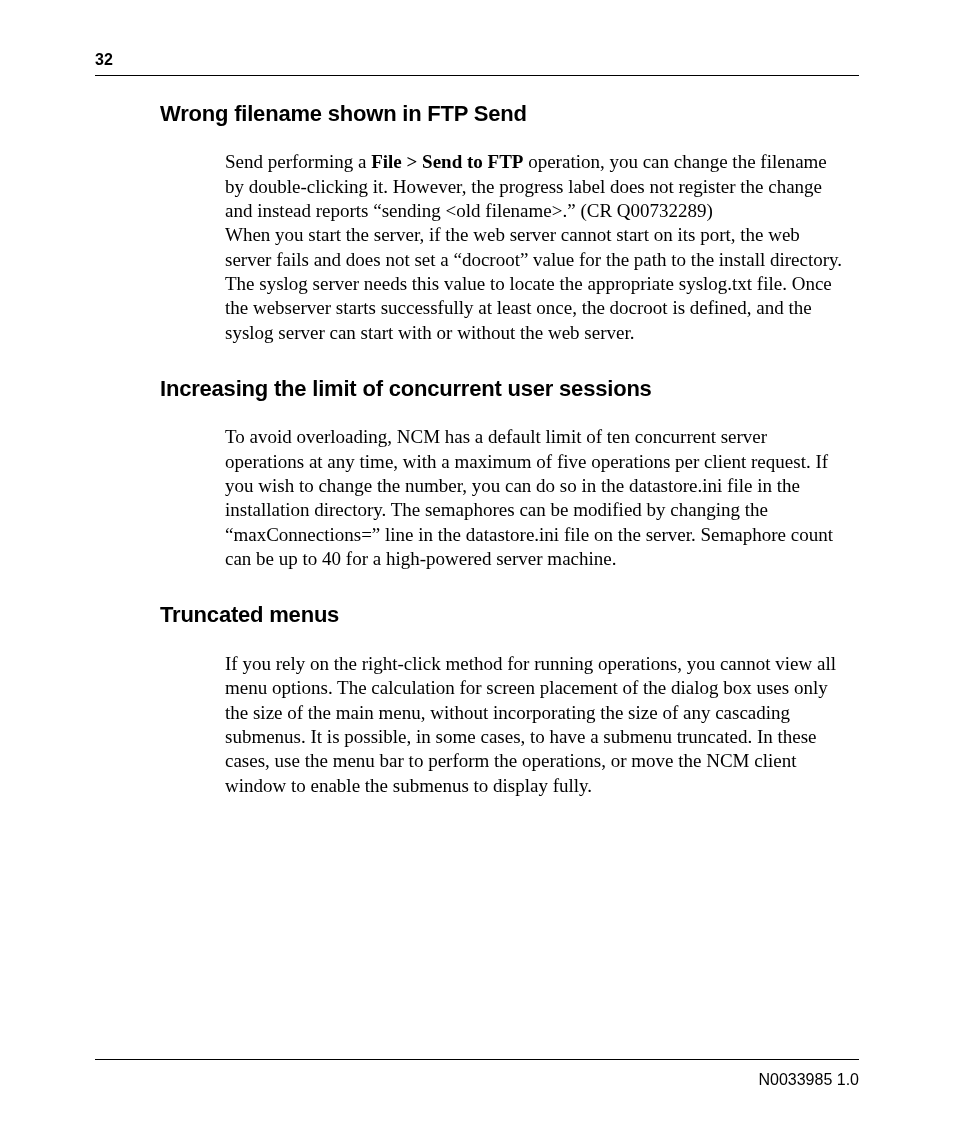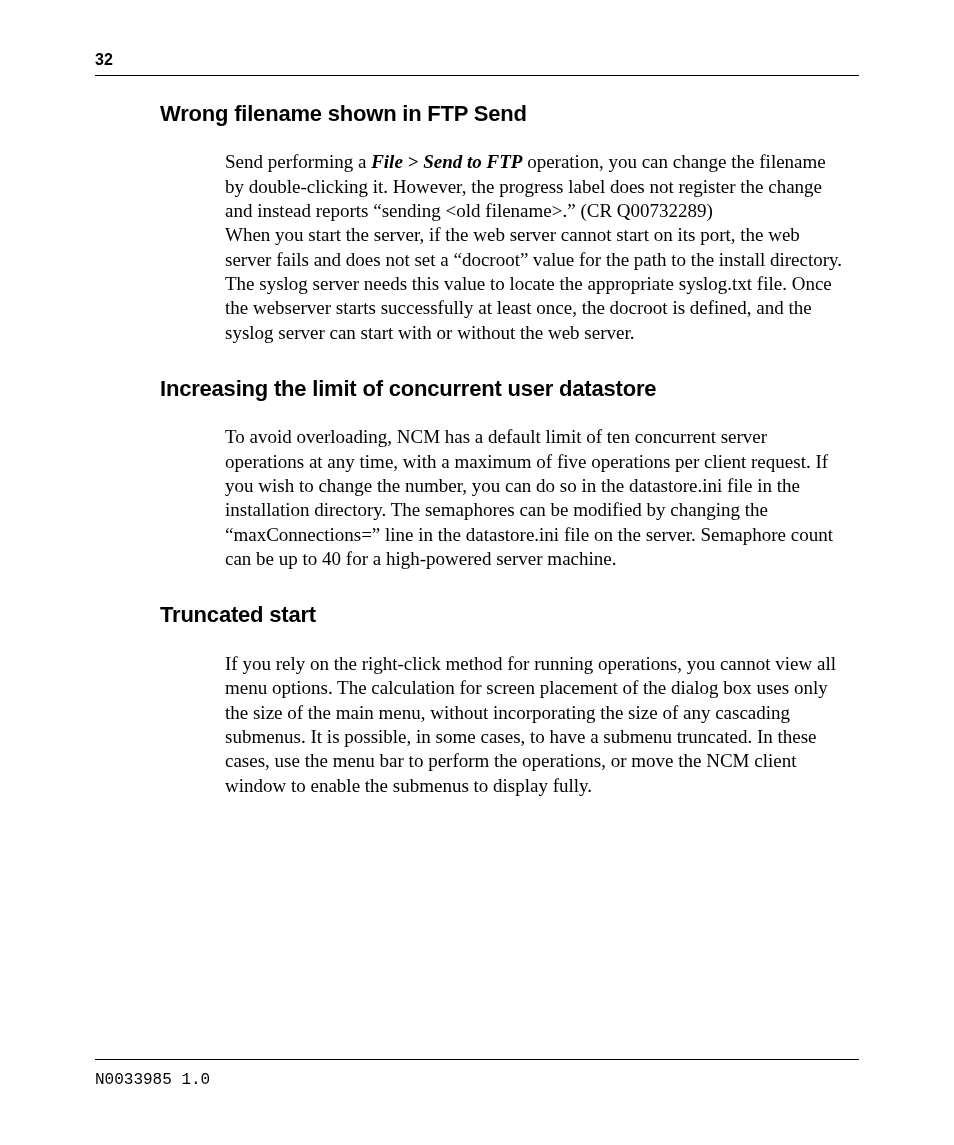--- a/index.html
+++ b/index.html
@@ -47,7 +47,7 @@
     font-size: 19px;
     line-height: 1.28;
   }
-  .bold { font-weight: 700; font-style: italic; }
+  .bold { font-weight: 700; }
   .ital { }
   .footer {
     position: absolute;

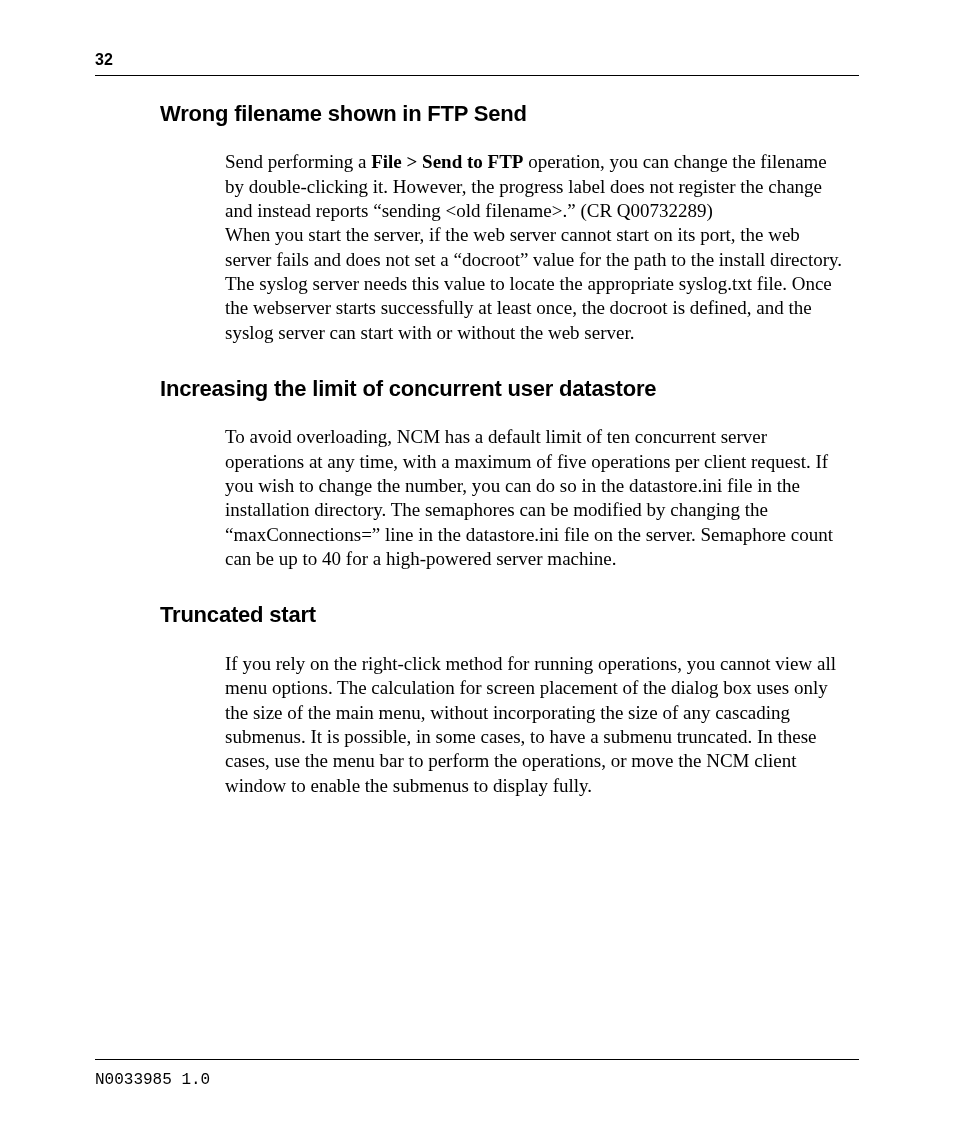--- a/index.html
+++ b/index.html
@@ -80,7 +80,7 @@
 
     <p class="body">When you start the server, if the web server cannot start on its port, the web server fails and does not set a “docroot” value for the path to the install directory. The syslog server needs this value to locate the appropriate syslog.txt file. Once the webserver starts successfully at least once, the docroot is defined, and the syslog server can start with or without the web server.</p>
 
-    <h2 class="section-heading">Increasing the limit of concurrent user datastore</h2>
+    <h2 class="section-heading">Increasing the limit of concurrent user sessions</h2>
     <p class="body">To avoid overloading, NCM has a default limit of ten concurrent server operations at any time, with a maximum of five operations per client request. If you wish to change the number, you can do so in the datastore.ini file in the installation directory. The semaphores can be modified by changing the “maxConnections=” line in the datastore.ini file on the server. Semaphore count can be up to 40 for a high-powered server machine.</p>
 
     <h2 class="section-heading">Truncated start</h2>

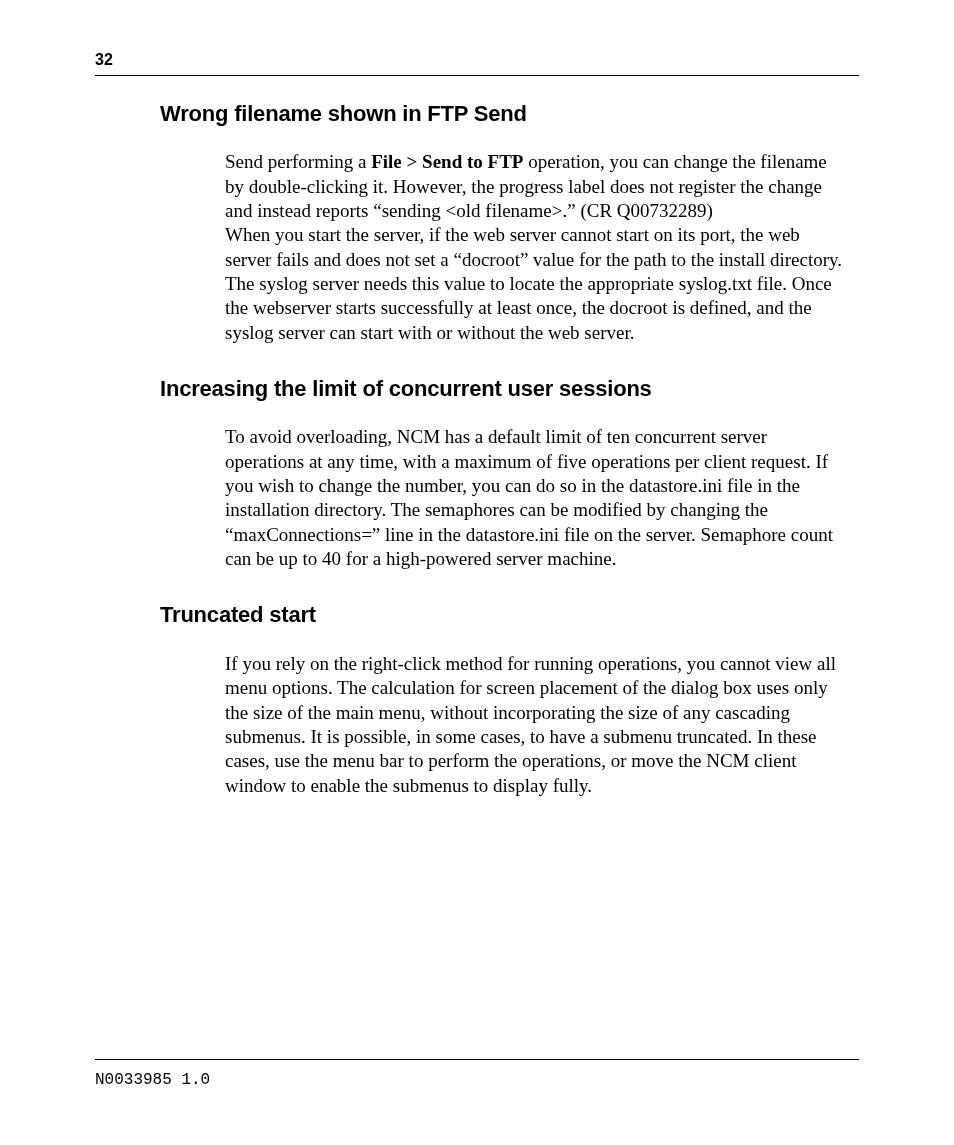--- a/index.html
+++ b/index.html
@@ -83,7 +83,7 @@
     <h2 class="section-heading">Increasing the limit of concurrent user sessions</h2>
     <p class="body">To avoid overloading, NCM has a default limit of ten concurrent server operations at any time, with a maximum of five operations per client request. If you wish to change the number, you can do so in the datastore.ini file in the installation directory. The semaphores can be modified by changing the “maxConnections=” line in the datastore.ini file on the server. Semaphore count can be up to 40 for a high-powered server machine.</p>
 
-    <h2 class="section-heading">Truncated start</h2>
+    <h2 class="section-heading">Truncated menus</h2>
     <p class="body">If you rely on the right-click method for running operations, you cannot view all menu options. The calculation for screen placement of the dialog box uses only the size of the main menu, without incorporating the size of any cascading submenus. It is possible, in some cases, to have a submenu truncated. In these cases, use the menu bar to perform the operations, or move the NCM client window to enable the submenus to display fully.</p>
 
   </div>

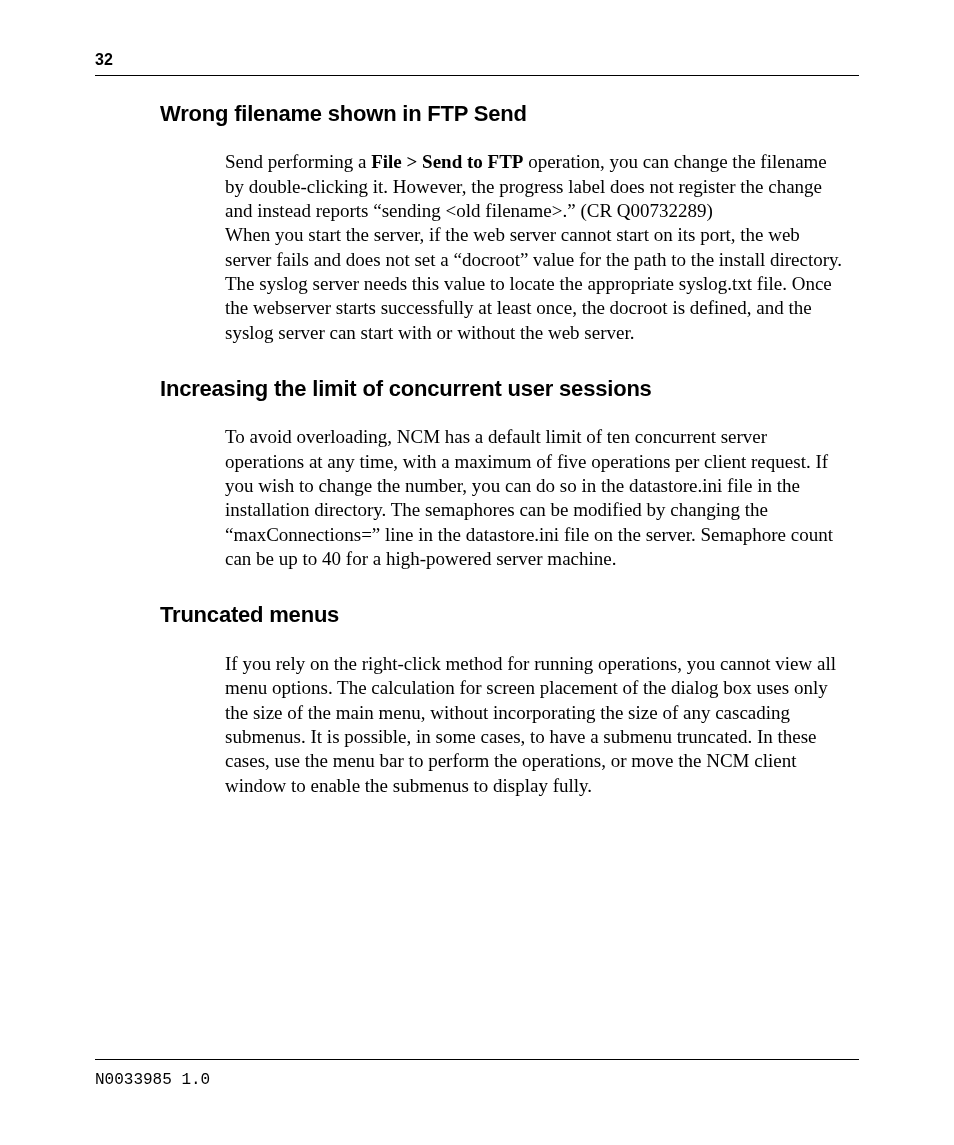--- a/index.html
+++ b/index.html
@@ -54,8 +54,9 @@
     left: 95px;
     right: 95px;
     bottom: 54px;
-    font-family: Liberation Mono, monospace;
+    font-family: Liberation Sans, sans-serif;
     font-size: 16px;
+    text-align: right;
   }
   .footer hr {
     border: none;

